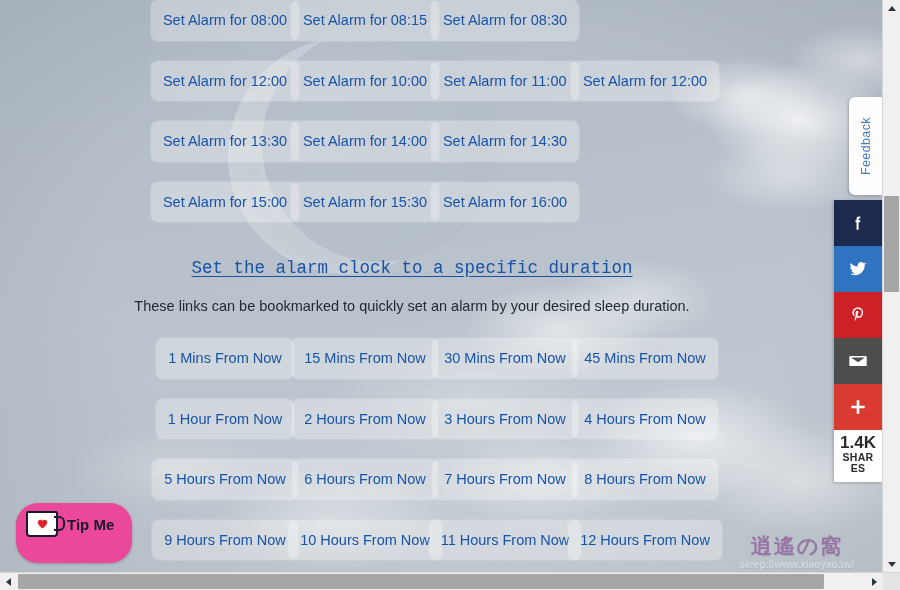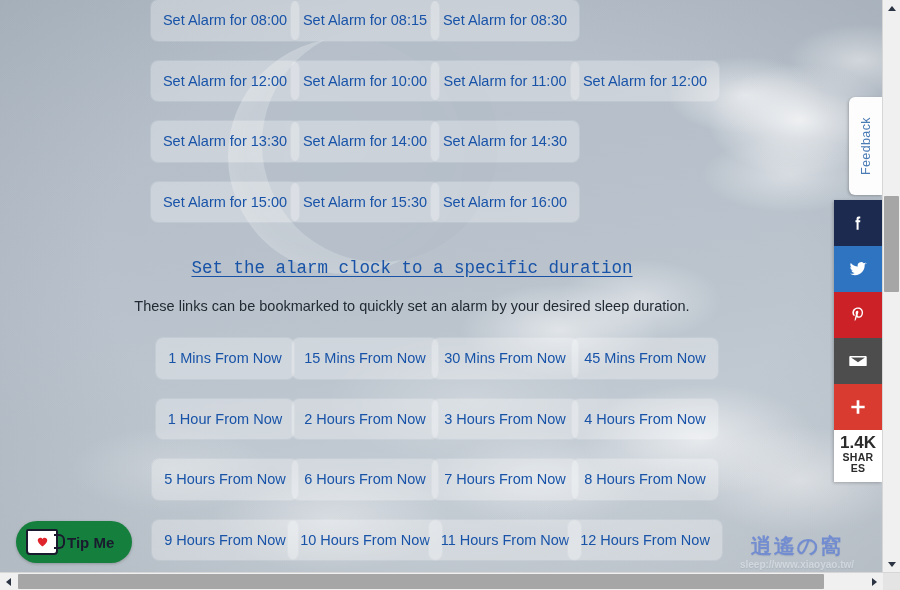--- a/index.html
+++ b/index.html
@@ -200,8 +200,8 @@
     left: 16px;
     bottom: 27px;
     height: 42px;
-    padding: 0 18px 0 10px;
-    background: #15803d;
+    padding: 0 18px 18px 10px;
+    background: #ec4899;
     border-radius: 22px;
     display: flex;
     align-items: center;

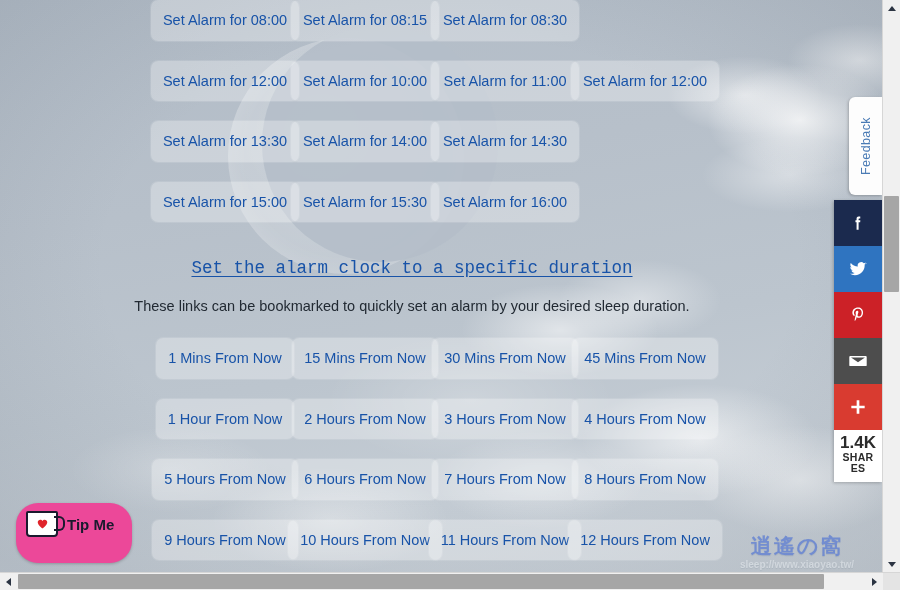--- a/index.html
+++ b/index.html
@@ -253,7 +253,7 @@
     pointer-events: none;
   }
   .wm-mark {
-    color: #1d4ed8;
+    color: #701a75;
     font-size: 21px;
     font-weight: bold;
     letter-spacing: 2px;

